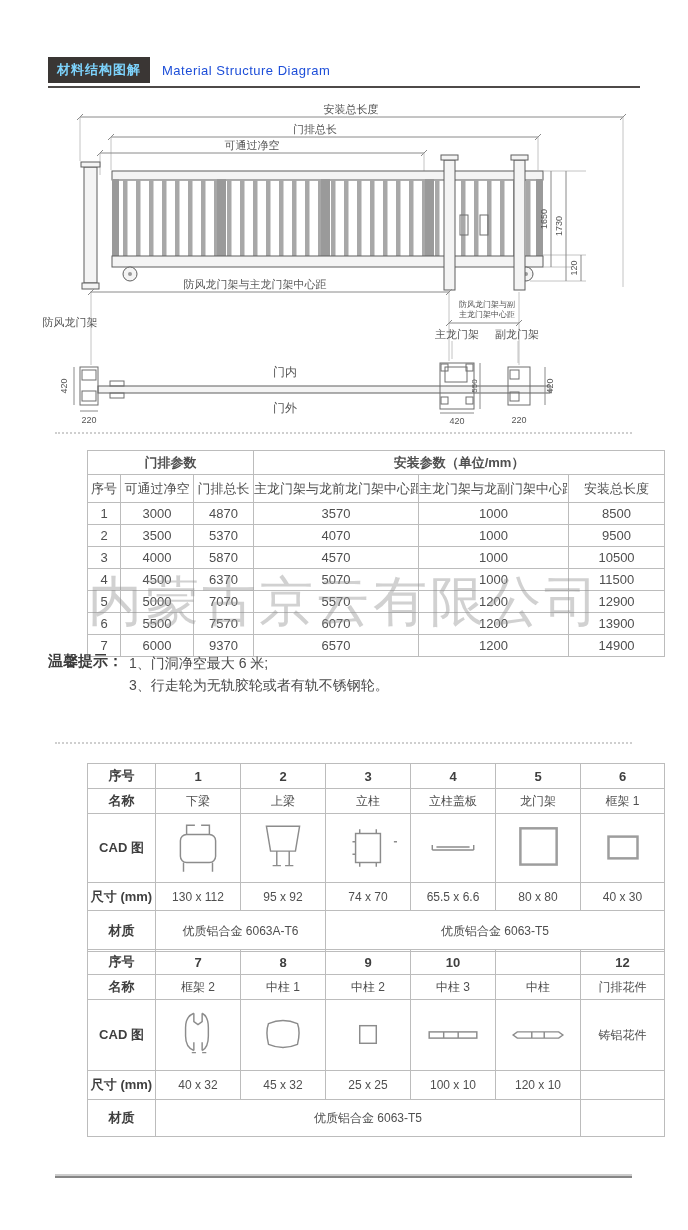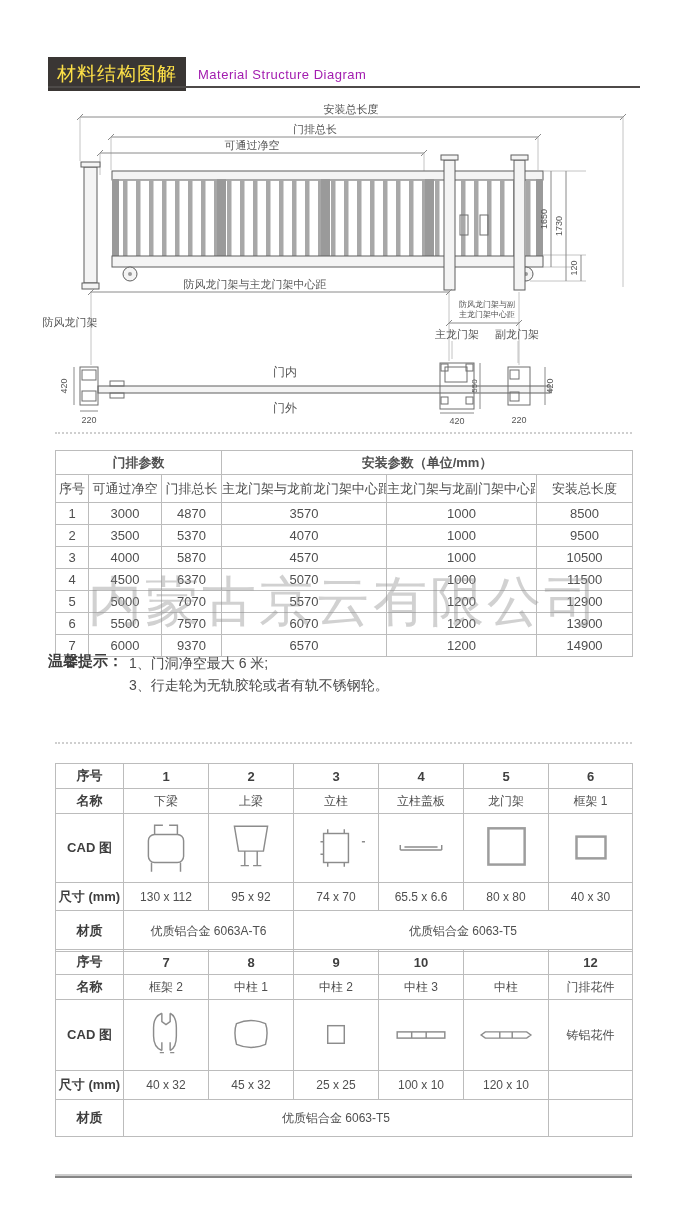--- a/index.html
+++ b/index.html
@@ -7,7 +7,7 @@
         font-family:"Liberation Sans","DejaVu Sans",sans-serif;color:#4a4a4a;}
   
   .hdr{position:absolute;left:48px;top:57px;display:flex;align-items:center;}
-  .hdr-box{background:#3a3634;color:#fde047;font-size:19px;font-weight:normal;
+  .hdr-box{background:#3a3634;color:#7dd3fc;font-size:13px;font-weight:bold;
            padding:4px 9px;letter-spacing:1px;}
   .hdr-en{margin-left:12px;color:#a21caf;font-size:13px;letter-spacing:.5px;}
   .hdr-rule{position:absolute;left:48px;top:86px;width:592px;height:2px;background:#4d4a48;}

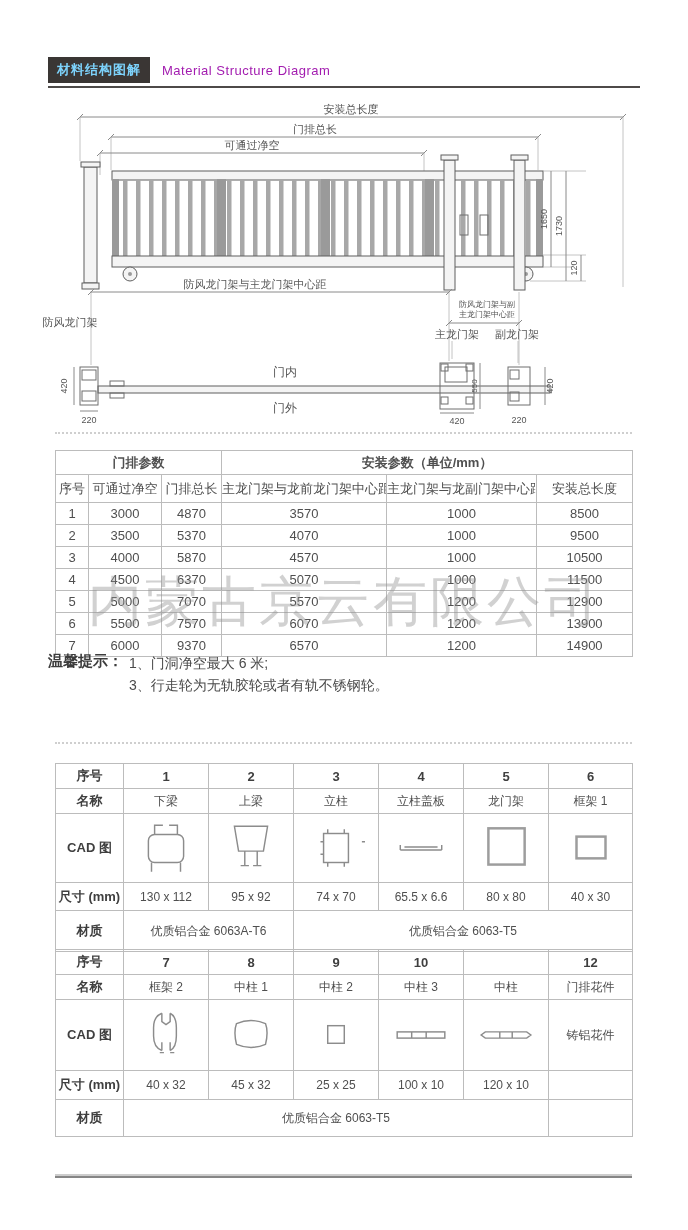--- a/index.html
+++ b/index.html
@@ -9,7 +9,7 @@
   .hdr{position:absolute;left:48px;top:57px;display:flex;align-items:center;}
   .hdr-box{background:#3a3634;color:#7dd3fc;font-size:13px;font-weight:bold;
            padding:4px 9px;letter-spacing:1px;}
-  .hdr-en{margin-left:12px;color:#a21caf;font-size:13px;letter-spacing:.5px;}
+  .hdr-en{margin-left:12px;color:#1d4ed8;font-size:13px;letter-spacing:.5px;}
   .hdr-rule{position:absolute;left:48px;top:86px;width:592px;height:2px;background:#4d4a48;}
   
   .dashed{position:absolute;left:55px;width:577px;border-top:2px dotted #cfcfcf;}

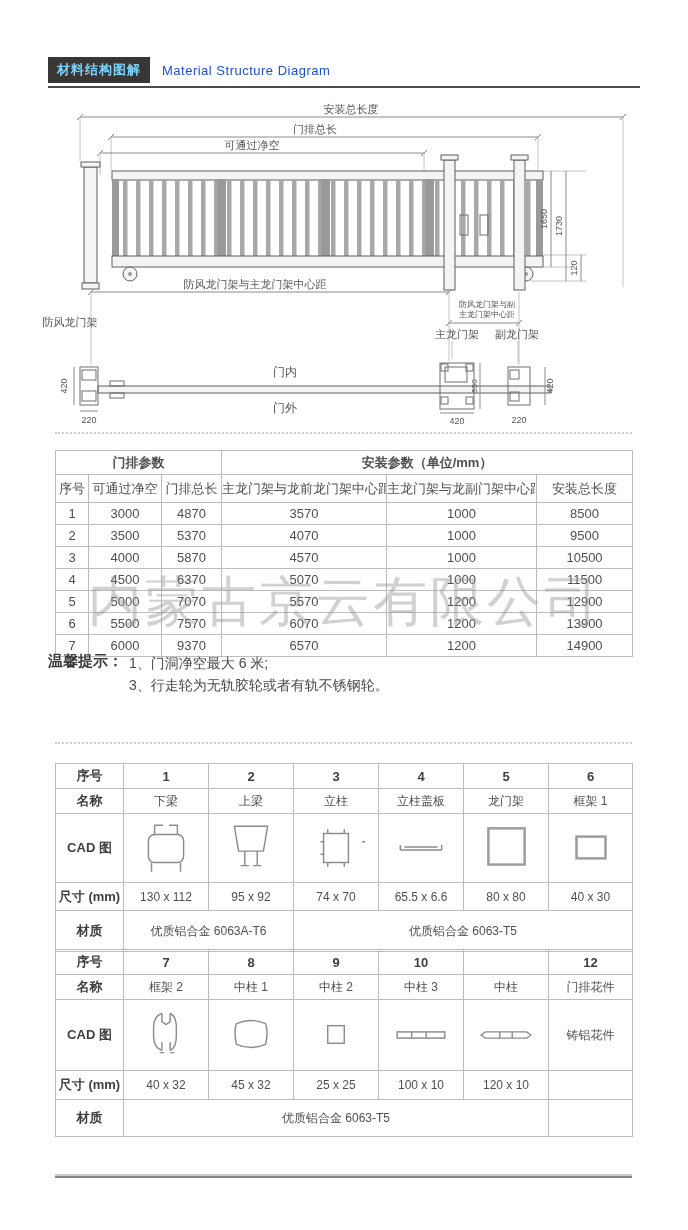--- a/index.html
+++ b/index.html
@@ -26,7 +26,7 @@
   .diagram text.m{font-size:9px;}
   .diagram text.b{font-size:12px;}
   
-  table{border-collapse:collapse;table-layout:fixed;}
+  table{border-collapse:collapse;table-layout:fixed;margin-left:32px;}
   td,th{border:1px solid #bcbcbc;text-align:center;vertical-align:middle;
         padding:0;color:#4f4f4f;overflow:hidden;white-space:nowrap;}
   

